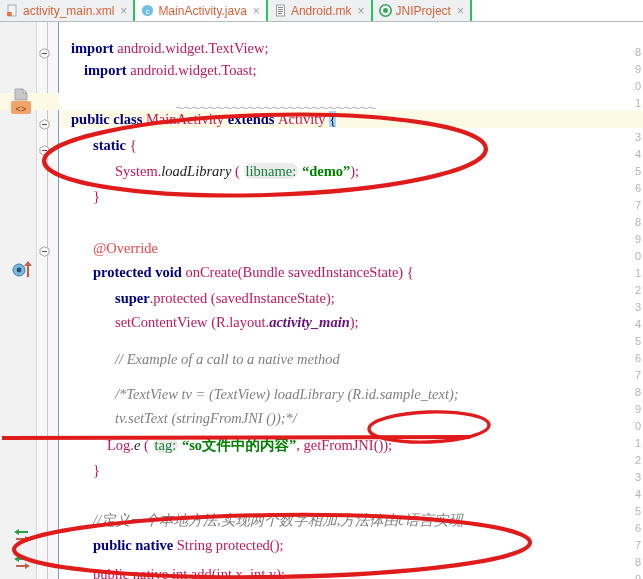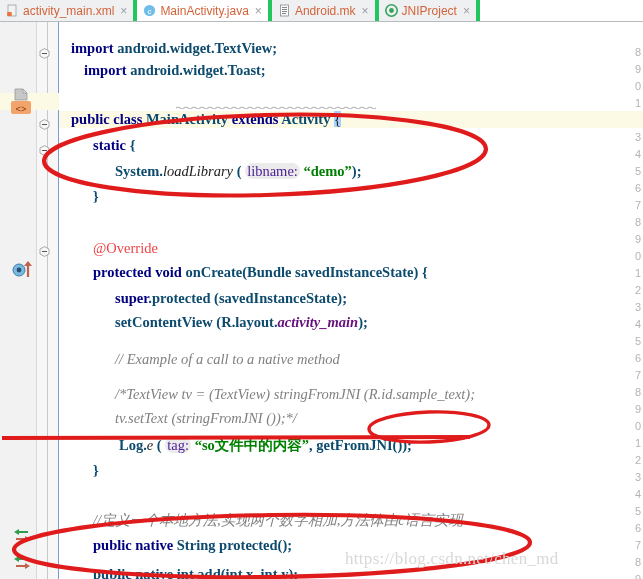--- a/index.html
+++ b/index.html
@@ -36,7 +36,7 @@
     font-size: 12px;
     color: #d4633a;
     background: #eef0f1;
-    border-right: 4px solid #22c55e;
+    border-right: 2px solid #22c55e;
     white-space: nowrap;
     position: relative;
     box-sizing: border-box;

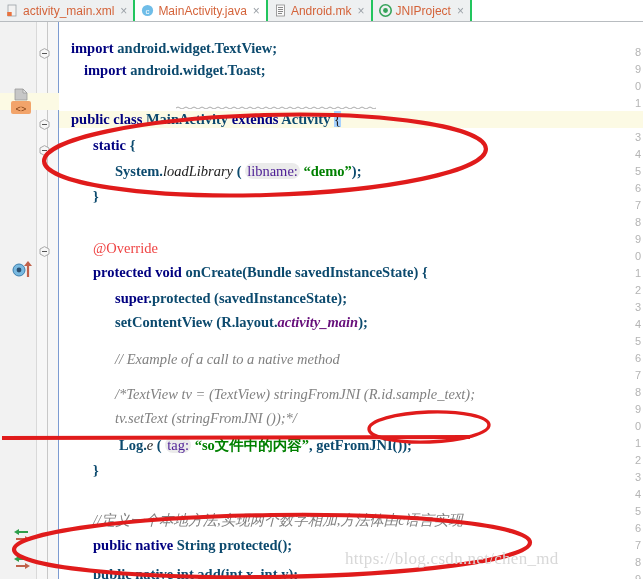--- a/index.html
+++ b/index.html
@@ -150,7 +150,7 @@
   }
 
   .kw      { color: #000080; font-weight: bold; }
-  .plain   { color: #0c4a6e; font-weight: bold; }
+  .plain   { color: #be185d; }
   .str     { color: #008000; font-weight: bold; }
   .cmt     { color: #808080; font-style: italic; }
   .anno    { color: #ef4444; }

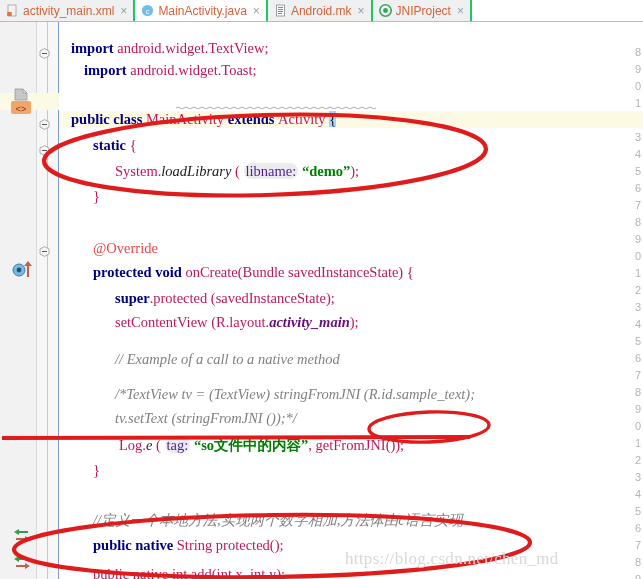--- a/index.html
+++ b/index.html
@@ -158,7 +158,7 @@
   .meth    { color: #202020; font-style: italic; }
   .hintbg  {
     background: #ebebeb;
-    color: #4c1d95;
+    color: #15803d;
     border-radius: 8px;
     padding: 0 2px;
   }

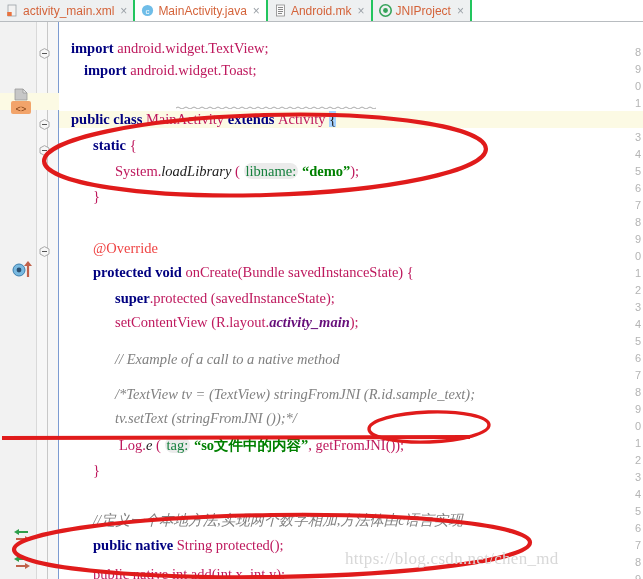--- a/index.html
+++ b/index.html
@@ -372,7 +372,7 @@
           <div class="line" style="top: 292px; left: 56px; text-align: center;"><span class="plain">setContentView (R.layout.</span><span class="field">activity_main</span><span class="plain">);</span></div>
           <div class="line" style="top: 317px; left: 12px;"></div>
           <div class="line" style="top: 329px; left: 56px;"><span class="cmt">// Example of a call to a native method</span></div>
-          <div class="line" style="top: 364px; left: 56px;"><span class="cmt">/*TextView tv = (TextView) stringFromJNI (R.id.sample_text);</span></div>
+          <div class="line" style="top: 364px; left: 56px;"><span class="cmt">/*TextView tv = (TextView) loadLibrary (R.id.sample_text);</span></div>
           <div class="line" style="top: 388px; left: 56px;"><span class="cmt">tv.setText (stringFromJNI ());*/</span></div>
           <div class="line" style="top: 415px; left: 60px;"><span class="plain">Log.</span><span class="meth">e </span><span class="plain">( </span><span class="hintbg">tag:</span><span class="plain"> </span><span class="str">“so文件中的内容”</span><span class="plain">, getFromJNI());</span></div>
           <div class="line" style="top: 440px; left: 34px;"><span class="plain">}</span></div>

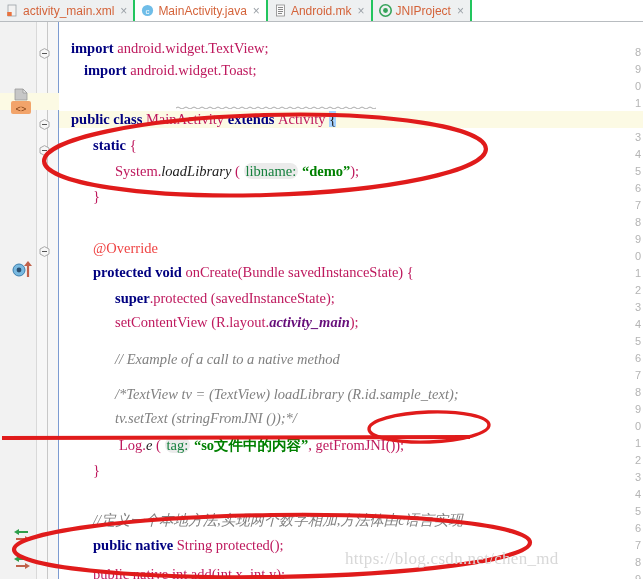--- a/index.html
+++ b/index.html
@@ -374,7 +374,7 @@
           <div class="line" style="top: 329px; left: 56px;"><span class="cmt">// Example of a call to a native method</span></div>
           <div class="line" style="top: 364px; left: 56px;"><span class="cmt">/*TextView tv = (TextView) loadLibrary (R.id.sample_text);</span></div>
           <div class="line" style="top: 388px; left: 56px;"><span class="cmt">tv.setText (stringFromJNI ());*/</span></div>
-          <div class="line" style="top: 415px; left: 60px;"><span class="plain">Log.</span><span class="meth">e </span><span class="plain">( </span><span class="hintbg">tag:</span><span class="plain"> </span><span class="str">“so文件中的内容”</span><span class="plain">, getFromJNI());</span></div>
+          <div class="line" style="top: 415px; left: 48px;"><span class="plain">Log.</span><span class="meth">e </span><span class="plain">( </span><span class="hintbg">tag:</span><span class="plain"> </span><span class="str">“so文件中的内容”</span><span class="plain">, getFromJNI());</span></div>
           <div class="line" style="top: 440px; left: 34px;"><span class="plain">}</span></div>
           <div class="line" style="top: 464px; left: 12px;"></div>
           <div class="line" style="top: 490px; left: 34px;"><span class="cmt">//定义一个本地方法,实现两个数字相加,方法体由c语言实现</span></div>

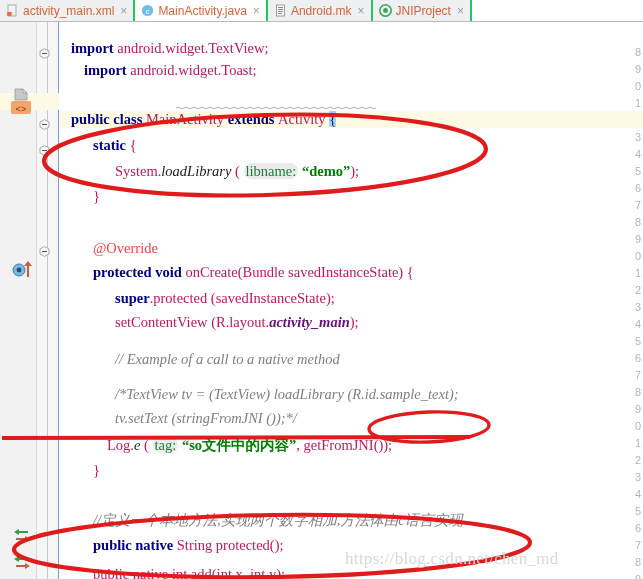--- a/index.html
+++ b/index.html
@@ -399,7 +399,6 @@
     <ellipse cx="272" cy="546" rx="258" ry="31" fill="none" stroke="#e01b1b" stroke-width="4.2" transform="rotate(-0.8 272 546)"></ellipse>
   </svg>
 
-  <div class="watermark" style="left:345px; top:549px;">https://blog.csdn.net/chen_md</div>
 
 </div>
 

